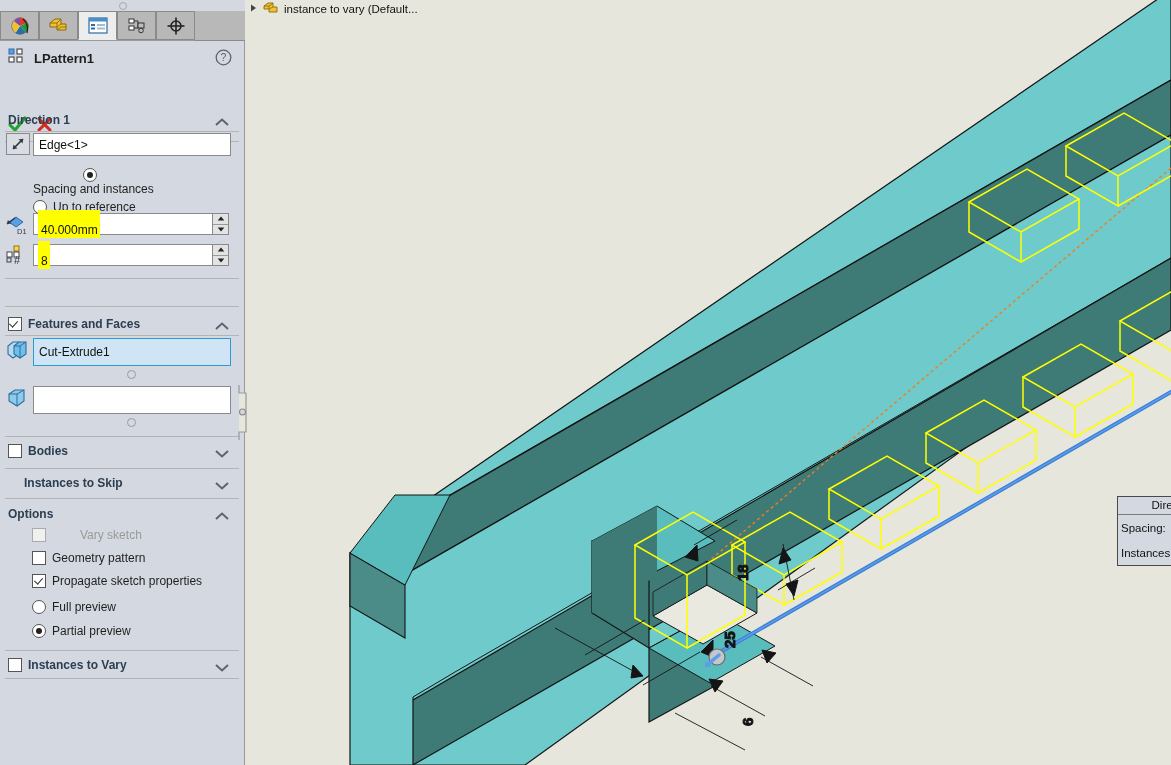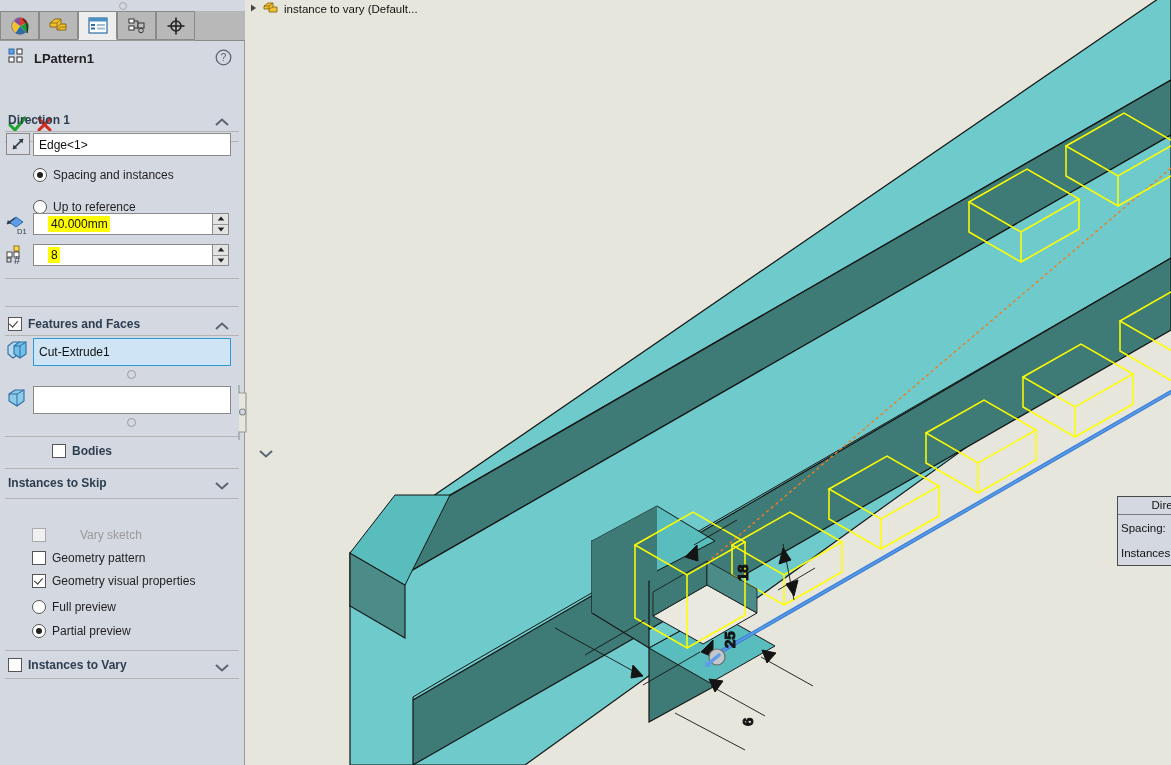--- a/index.html
+++ b/index.html
@@ -561,7 +561,7 @@
       <span>Edge&lt;1&gt;</span>
     </div>
 
-    <div class="optrow" style="left:33px;top:168px;">
+    <div class="optrow" style="left:33px;top:168px;flex-direction:column;">
       <span class="radio on"></span>
       <span>Spacing and instances</span>
     </div>

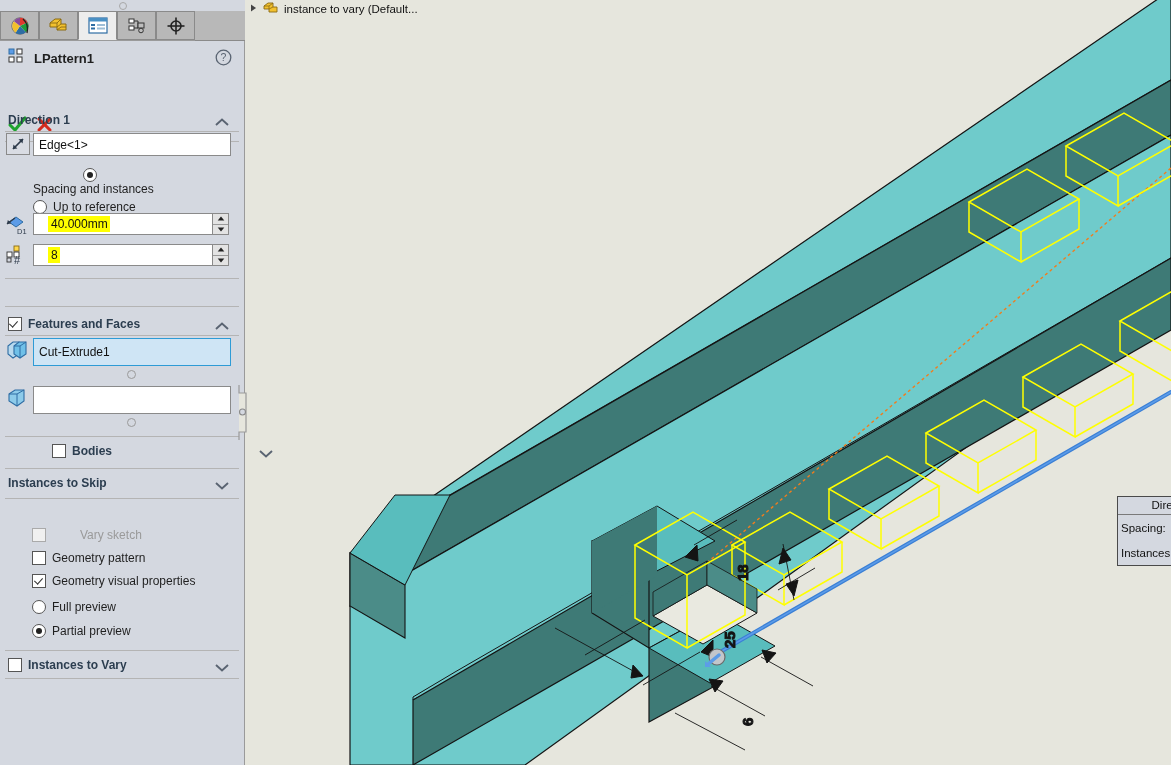--- a/index.html
+++ b/index.html
@@ -155,9 +155,9 @@
   .tinput.hl { padding-left: 0; }
   .tinput .hlv {
     background: #FFFF00;
-    padding: 1px 2px 1px 3px;
+    padding: 13px 2px 1px 3px;
     font-size: 12px;
-    margin-left: 14px;
+    margin-left: 4px;
   }
   .spin {
     position: absolute;

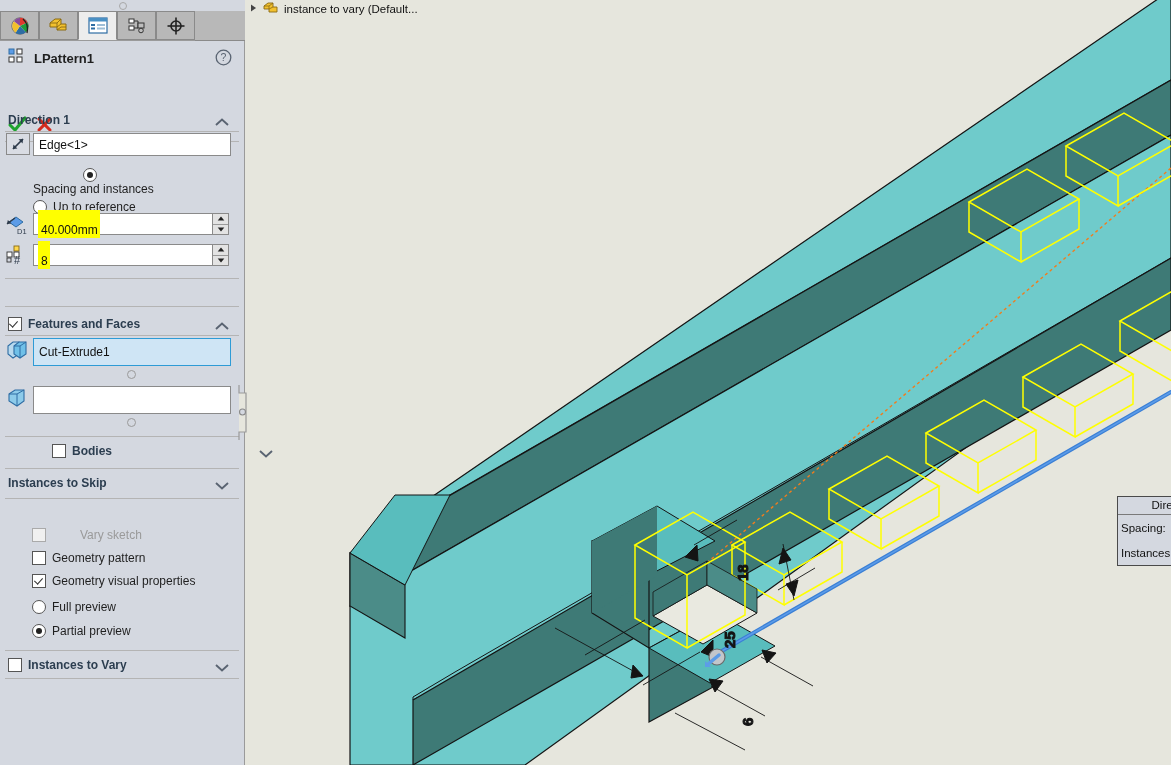--- a/index.html
+++ b/index.html
@@ -661,7 +661,7 @@
 
     <div class="sect-rule" style="top:436px;"></div>
 
-    <div class="sect-hdr" style="top:440px;padding-left:44px;">
+    <div class="sect-hdr" style="top:440px;">
       <span class="hdr-cb"></span>
       <span class="sect-label">Bodies</span>
       <span class="chev">

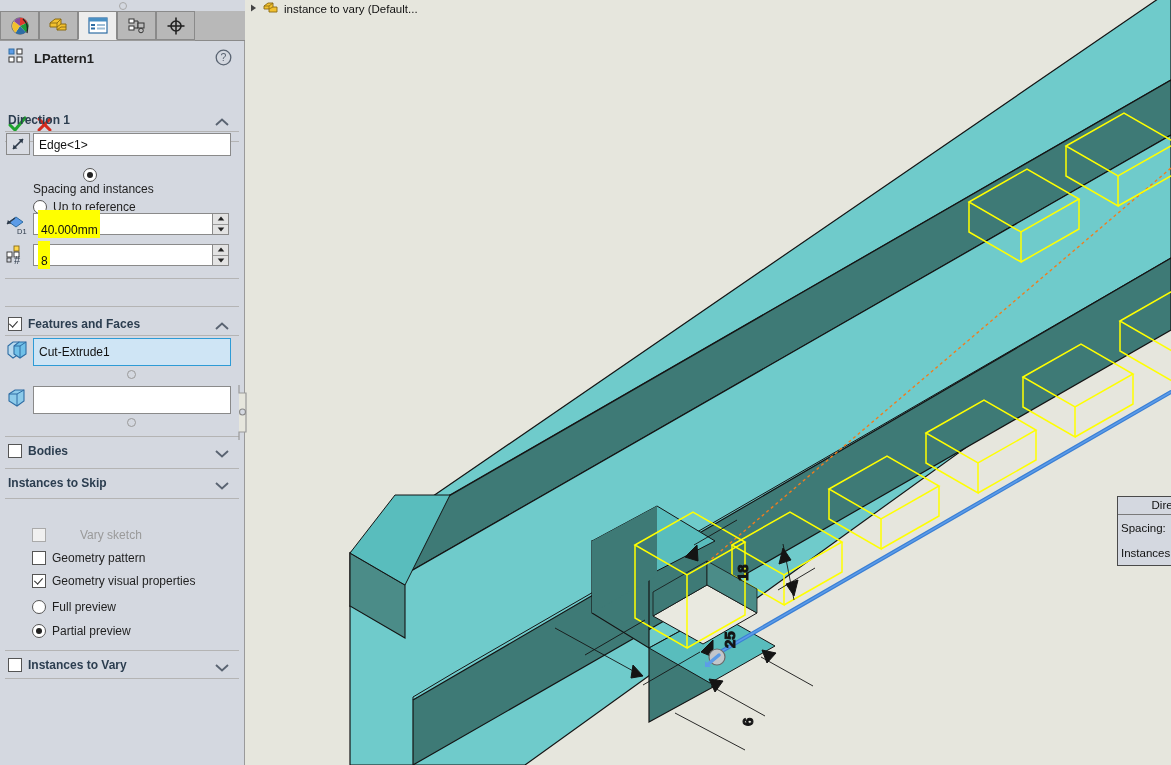--- a/index.html
+++ b/index.html
@@ -673,7 +673,7 @@
     <div class="sect-rule" style="top:468px;"></div>
 
     <div class="sect-hdr" style="top:472px;">
-      <span class="sect-label" style="margin-left:8px;">Instances to Skip</span>
+      <span class="sect-label" style="margin-left:24px;">Instances to Skip</span>
       <span class="chev">
         <svg width="16" height="11" viewBox="0 0 16 11">
             <polyline points="2,3 8,8.5 14,3" fill="none" stroke="#5a6472" stroke-width="1.9"></polyline>

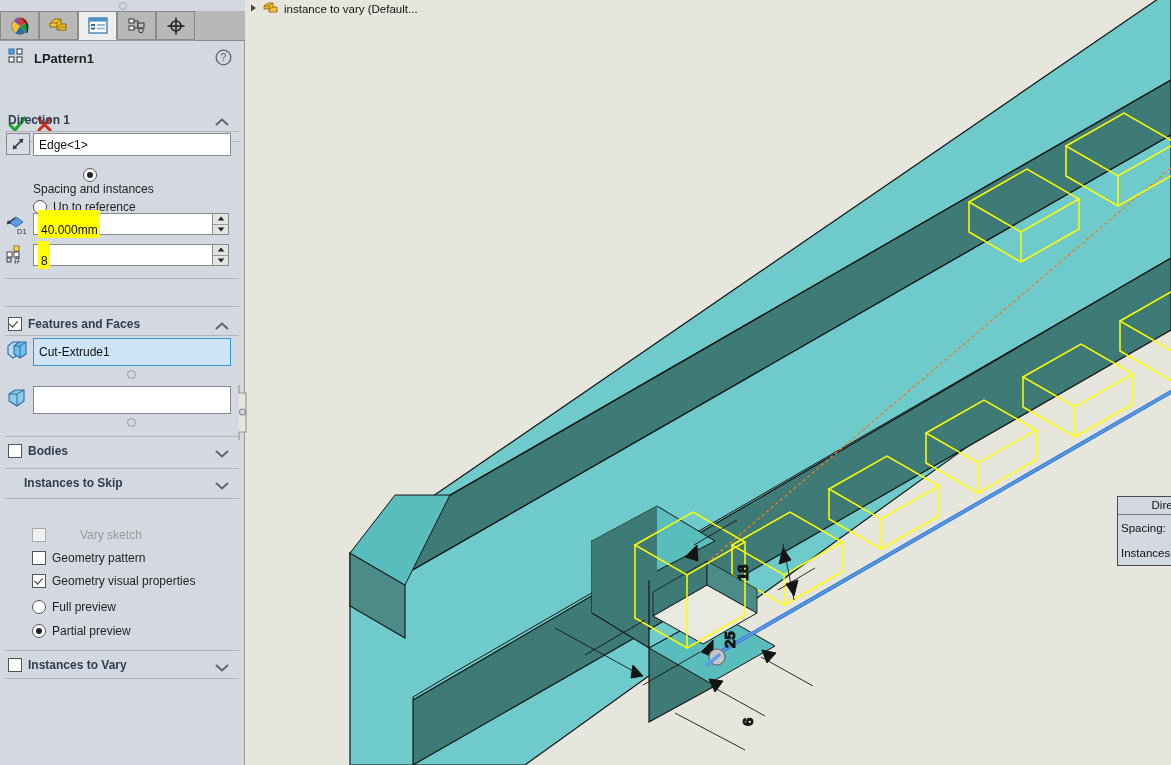--- a/index.html
+++ b/index.html
@@ -682,6 +682,14 @@
     </div>
     <div class="sect-rule" style="top:498px;"></div>
 
+    <div class="sect-hdr" style="top:503px;">
+      <span class="sect-label" style="margin-left:8px;">Options</span>
+      <span class="chev">
+        <svg width="16" height="11" viewBox="0 0 16 11">
+            <polyline points="2,8 8,2.5 14,8" fill="none" stroke="#5a6472" stroke-width="1.9"></polyline>
+          </svg>
+      </span>
+    </div>
 
     <div class="optrow disabled" style="left:32px;top:528px;">
       <span class="cbox disabled"></span>

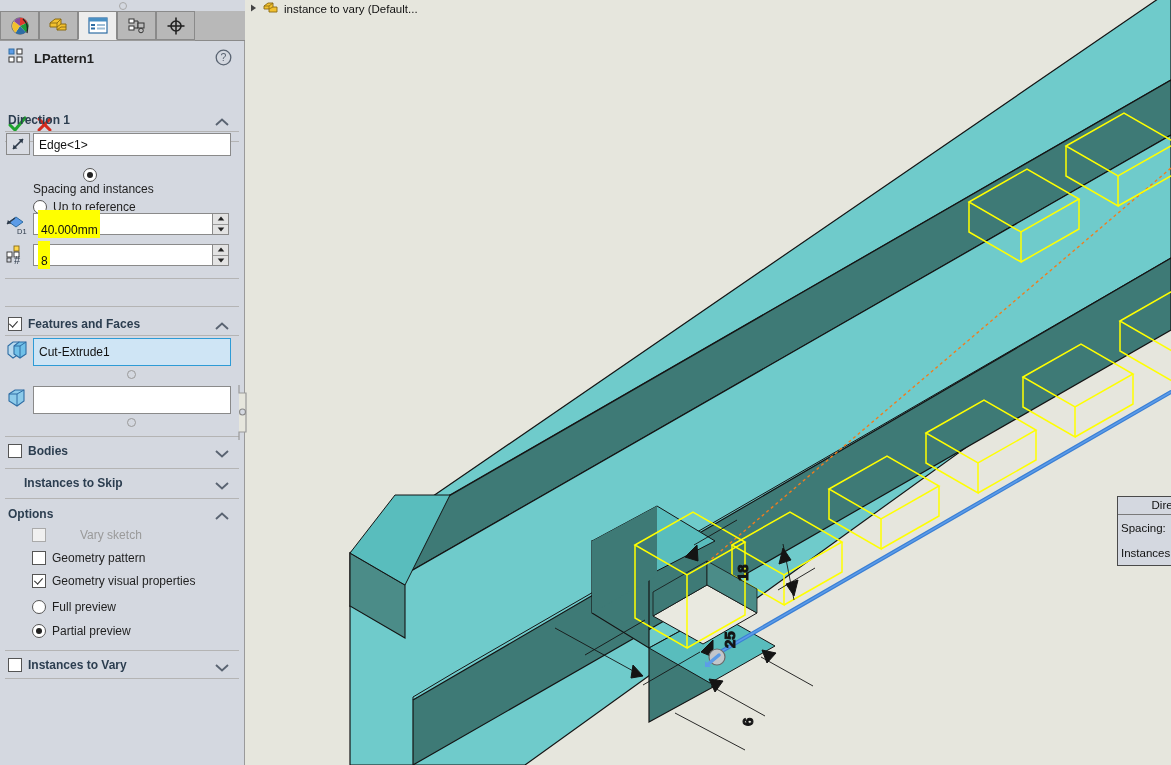--- a/index.html
+++ b/index.html
@@ -701,7 +701,7 @@
     </div>
     <div class="optrow" style="left:32px;top:574px;">
       <span class="cbox on"></span>
-      <span>Geometry visual properties</span>
+      <span>Propagate sketch properties</span>
     </div>
     <div class="optrow" style="left:32px;top:600px;">
       <span class="radio"></span>

